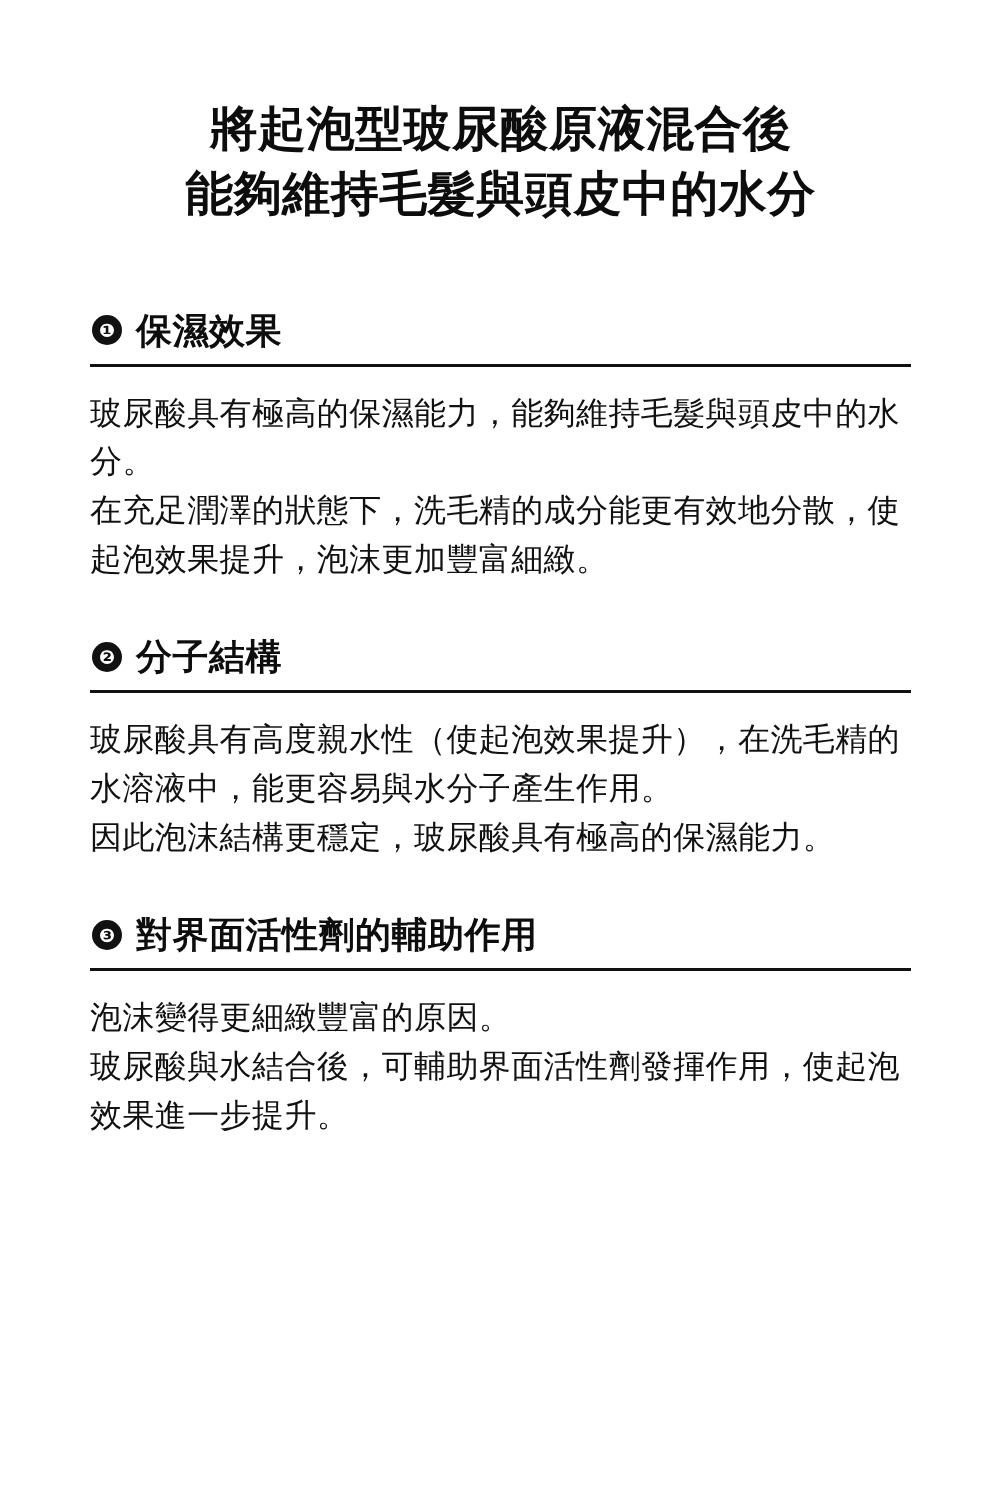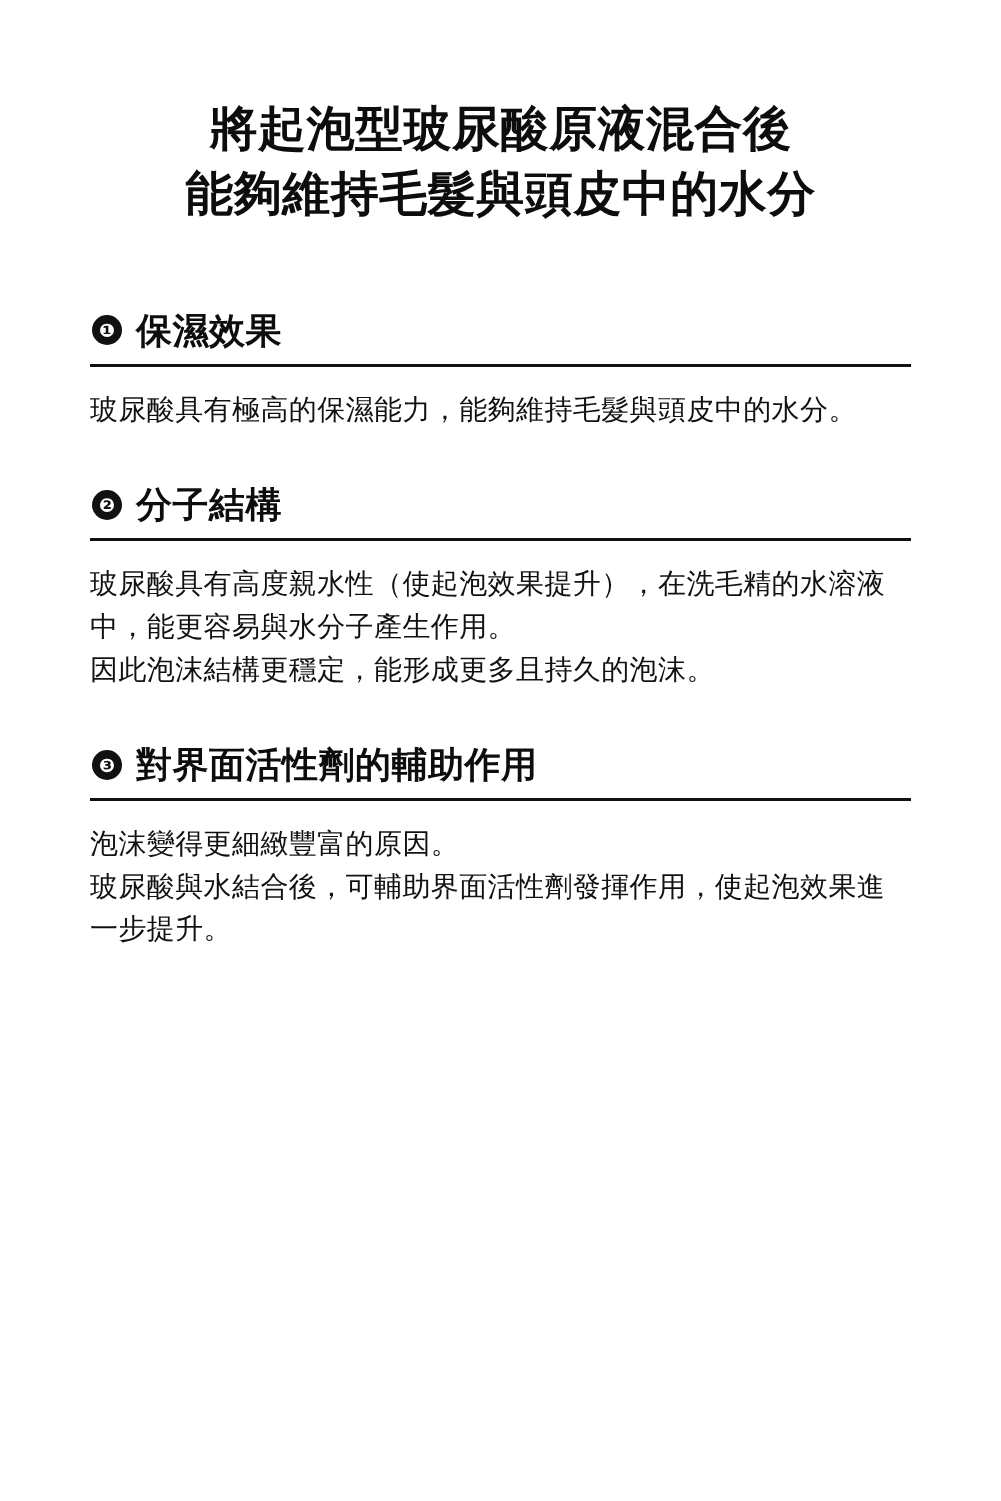--- a/index.html
+++ b/index.html
@@ -75,7 +75,7 @@
     margin: 2px 0 22px 0;
   }
   .body-text {
-    font-size: 28px;
+    font-size: 32px;
     line-height: 1.52;
     color: #111111;
     letter-spacing: 0.4px;

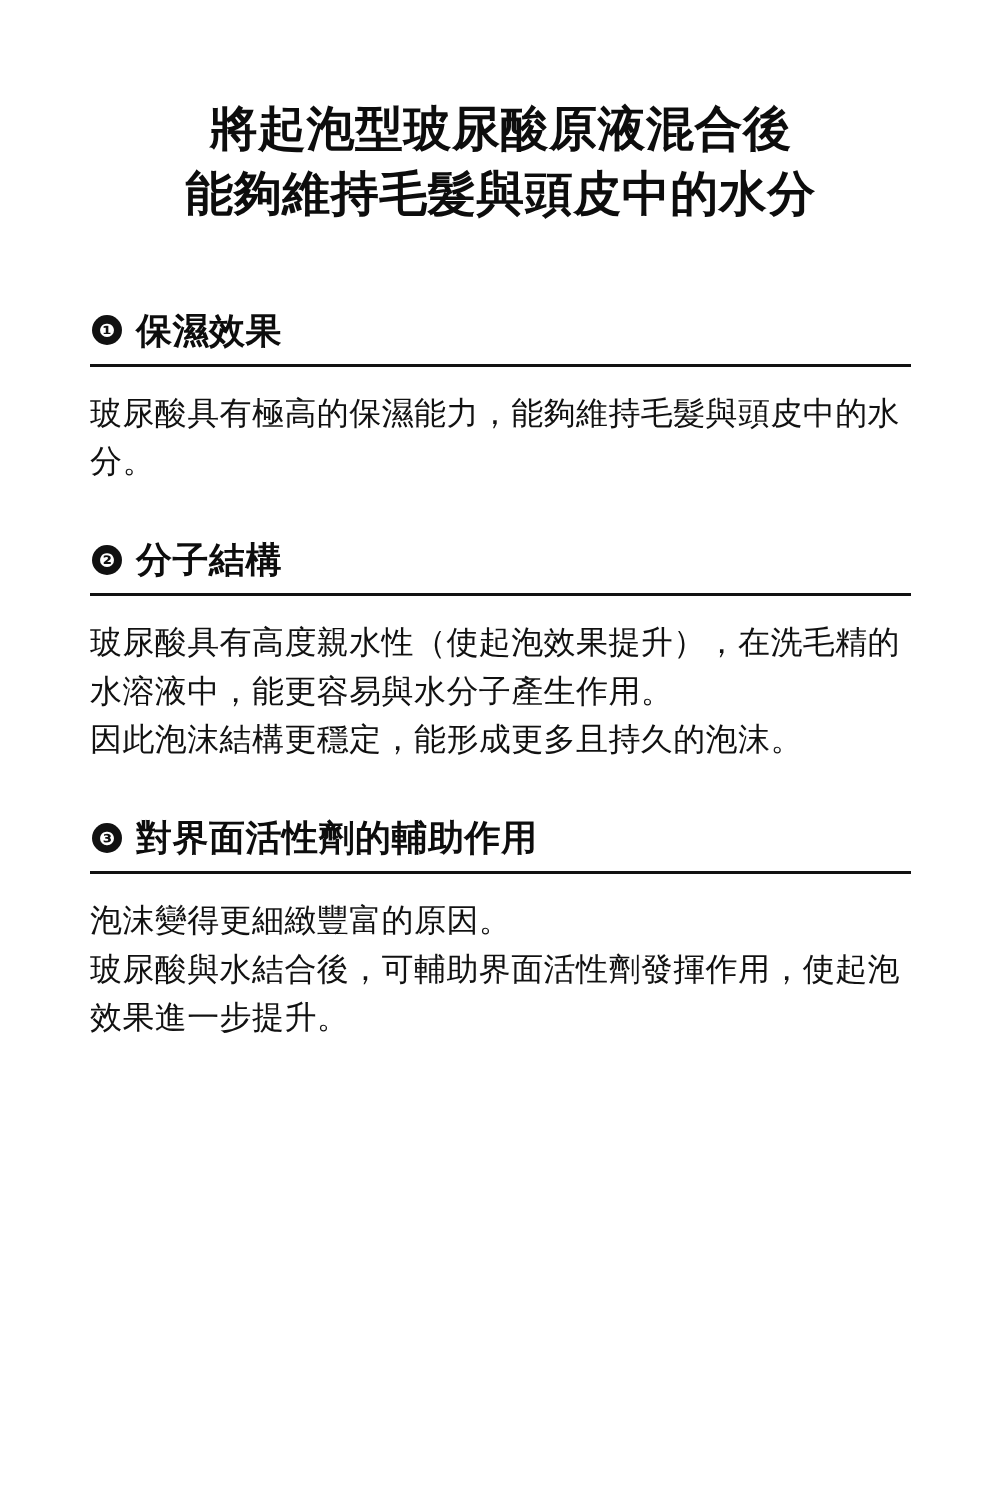--- a/index.html
+++ b/index.html
@@ -102,6 +102,7 @@
     <div class="rule"></div>
     <div class="body-text">
       <p>玻尿酸具有極高的保濕能力，能夠維持毛髮與頭皮中的水分。</p>
+      <p>在充足潤澤的狀態下，洗毛精的成分能更有效地分散，使起泡效果提升，泡沫更加豐富細緻。</p>
     </div>
   </div>
 

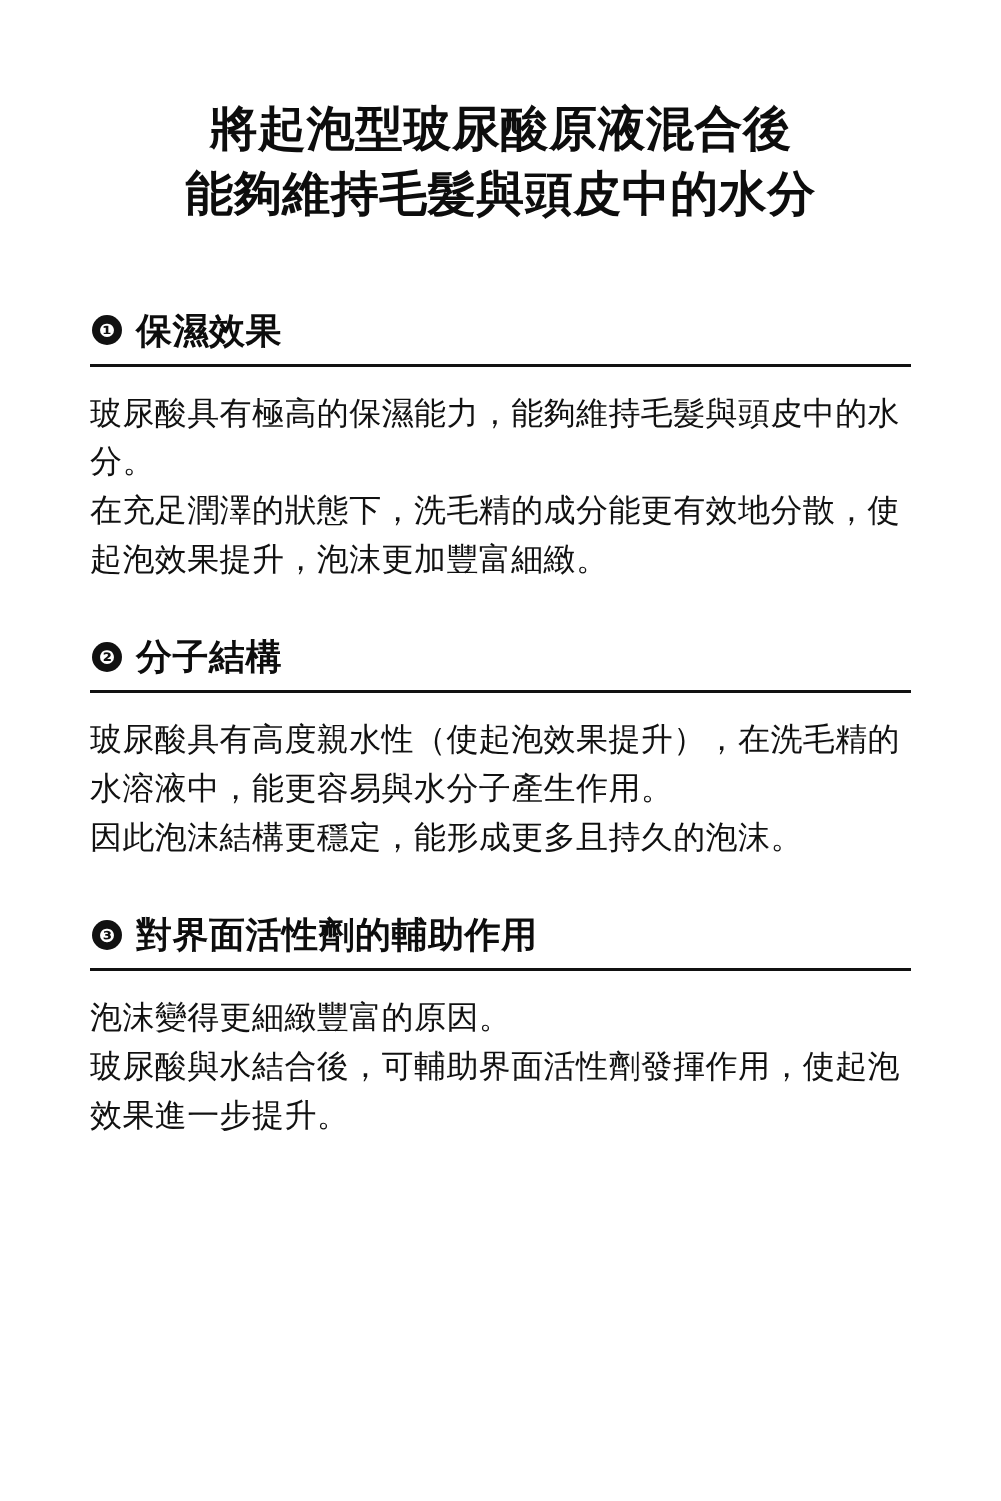--- a/index.html
+++ b/index.html
@@ -114,7 +114,7 @@
     <div class="rule"></div>
     <div class="body-text">
       <p>玻尿酸具有高度親水性（使起泡效果提升），在洗毛精的水溶液中，能更容易與水分子產生作用。</p>
-      <p>因此泡沫結構更穩定，能形成更多且持久的泡沫。</p>
+      <p>因此泡沫結構更穩定，玻尿酸具有極高的保濕能力。</p>
     </div>
   </div>
 

